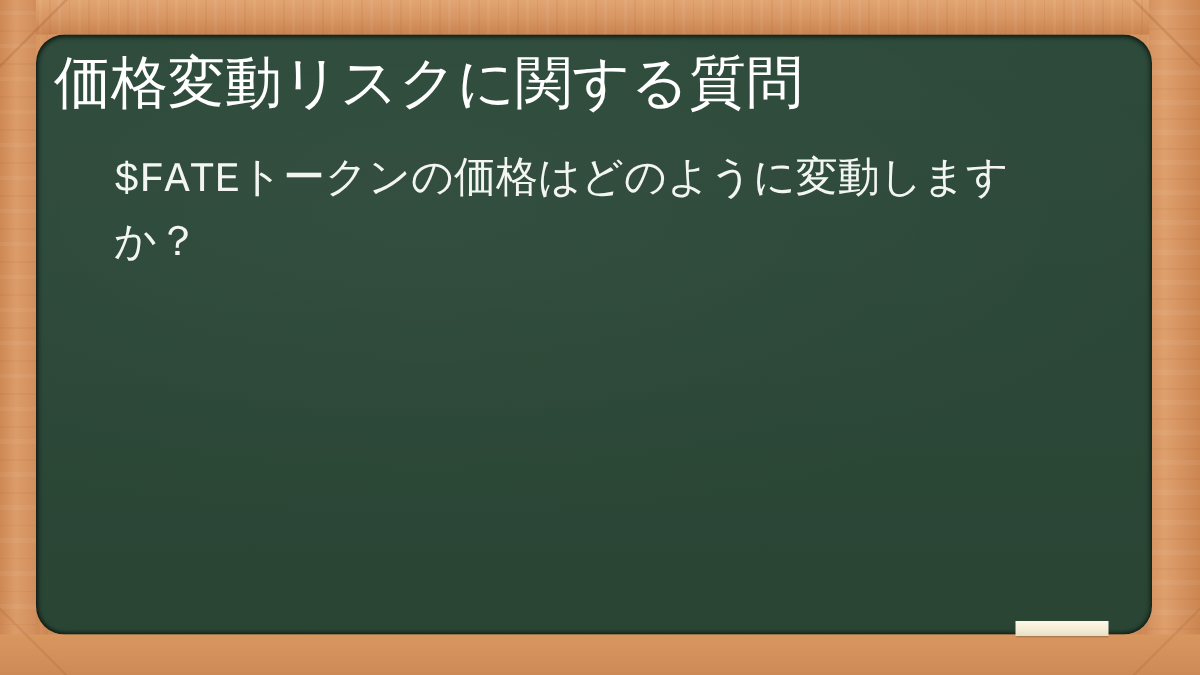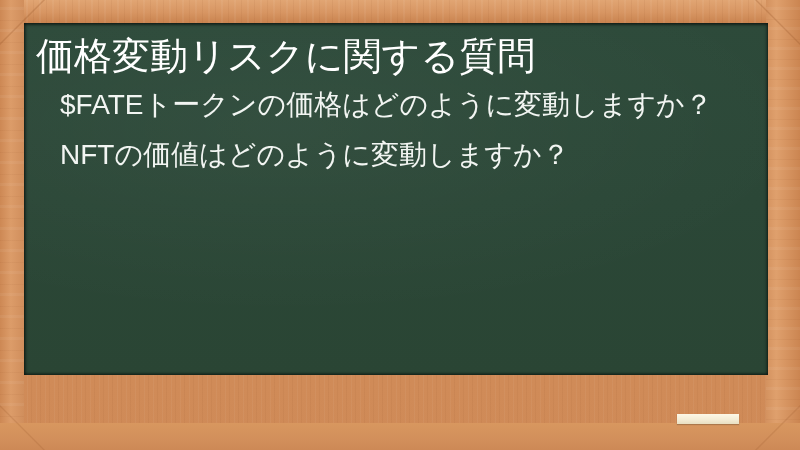--- a/index.html
+++ b/index.html
@@ -115,7 +115,7 @@
     left: 24px;
     top: 23px;
     width: 744px;
-    height: 352px;
+    height: 400px;
     background:
       radial-gradient(ellipse 120% 90% at 35% 30%,
         rgba(255,255,255,0.035) 0%,
@@ -128,6 +128,7 @@
       inset 0 -2px 2px rgba(0,0,0,0.25);
     box-sizing: border-box;
     overflow: hidden;
+    border-radius: 19px;
   }
 
   .board-inner {

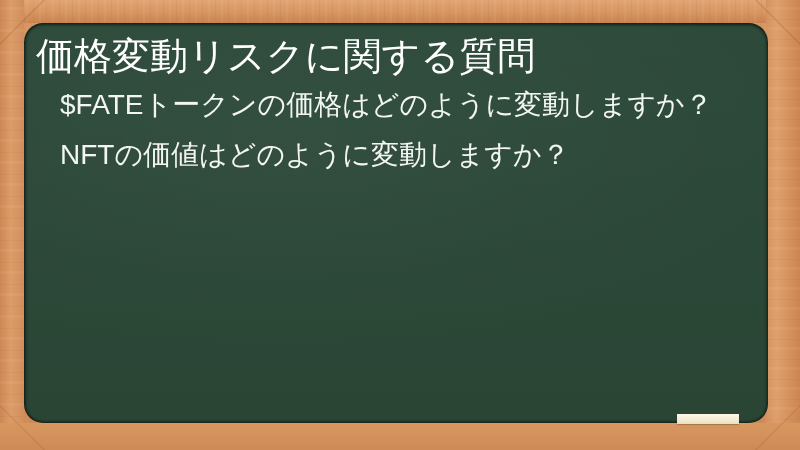--- a/index.html
+++ b/index.html
@@ -151,8 +151,9 @@
 
   .qa-list {
     list-style: none;
-    margin: 0;
+    margin: 16px;
     padding: 0;
+    font-family: Liberation Mono, monospace;
   }
 
   .qa-item {

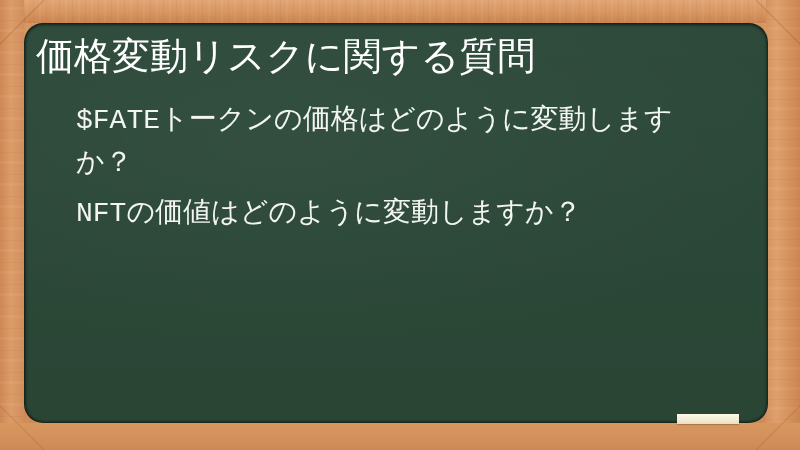--- a/index.html
+++ b/index.html
@@ -200,7 +200,6 @@
 
       <ul class="qa-list">
         <li class="qa-item">$FATEトークンの価格はどのように変動しますか？</li>
-        <li class="qa-item">NFTの価値はどのように変動しますか？</li>
       </ul>
 
     </div>

